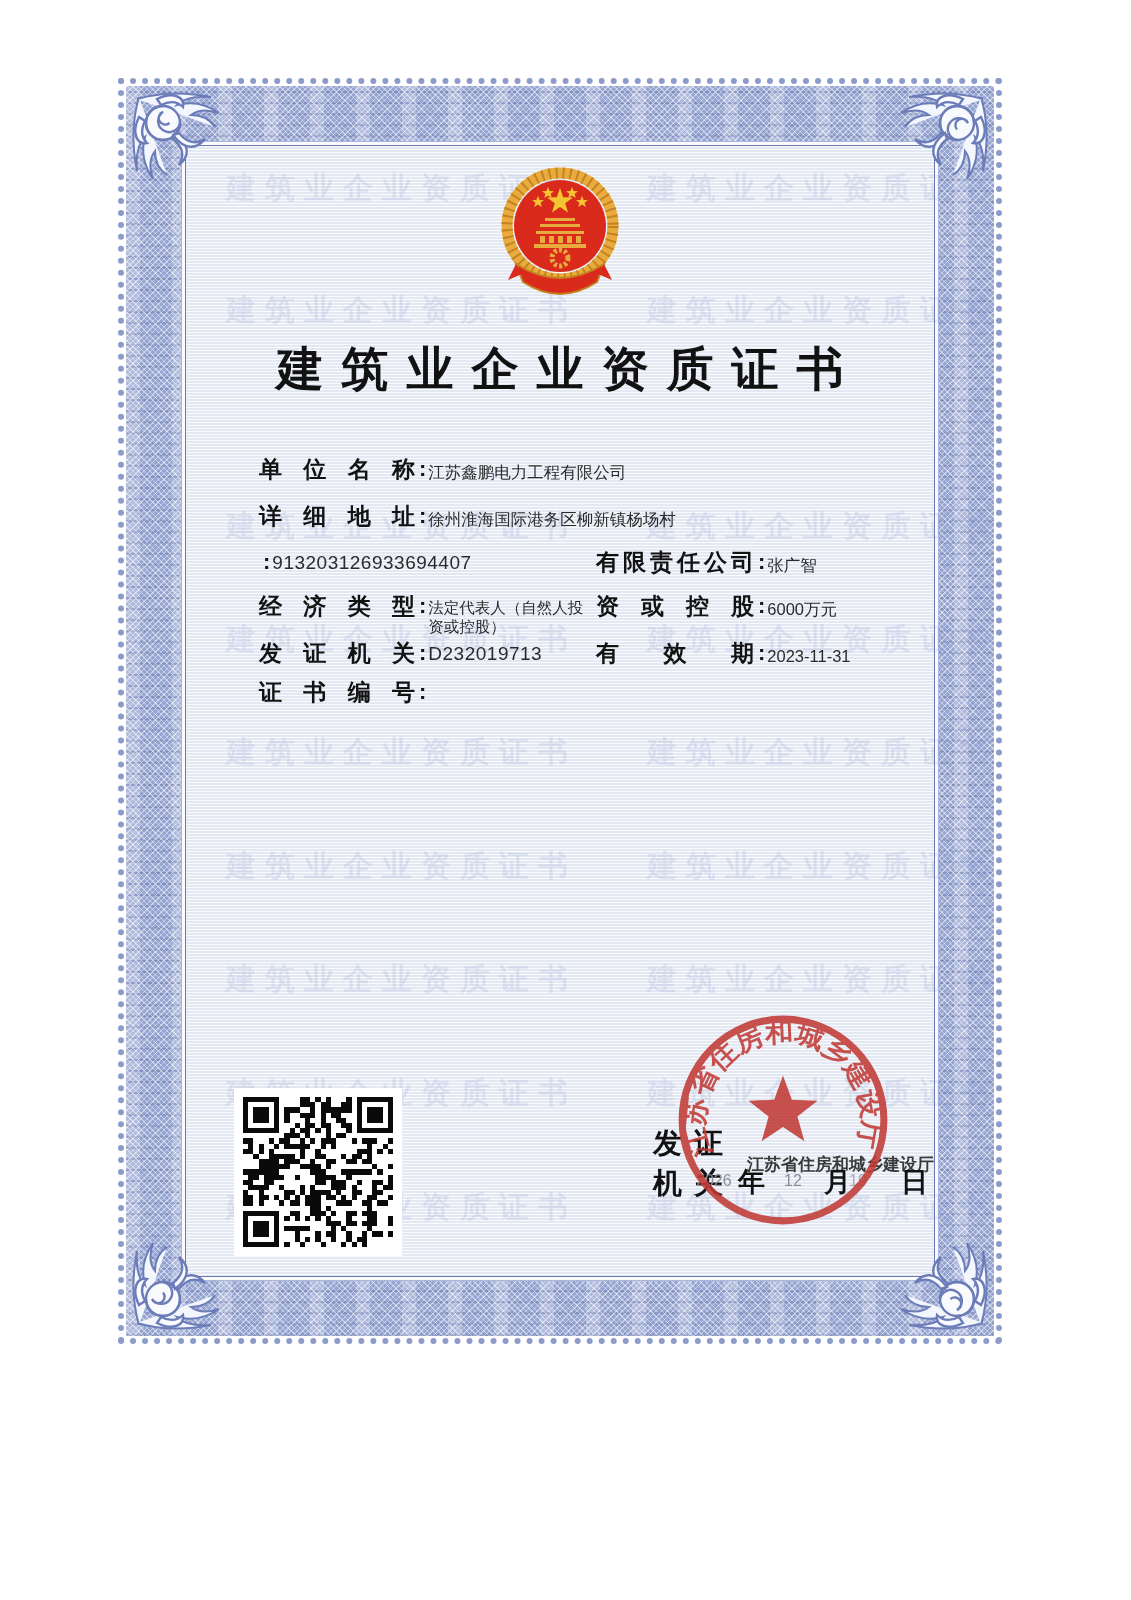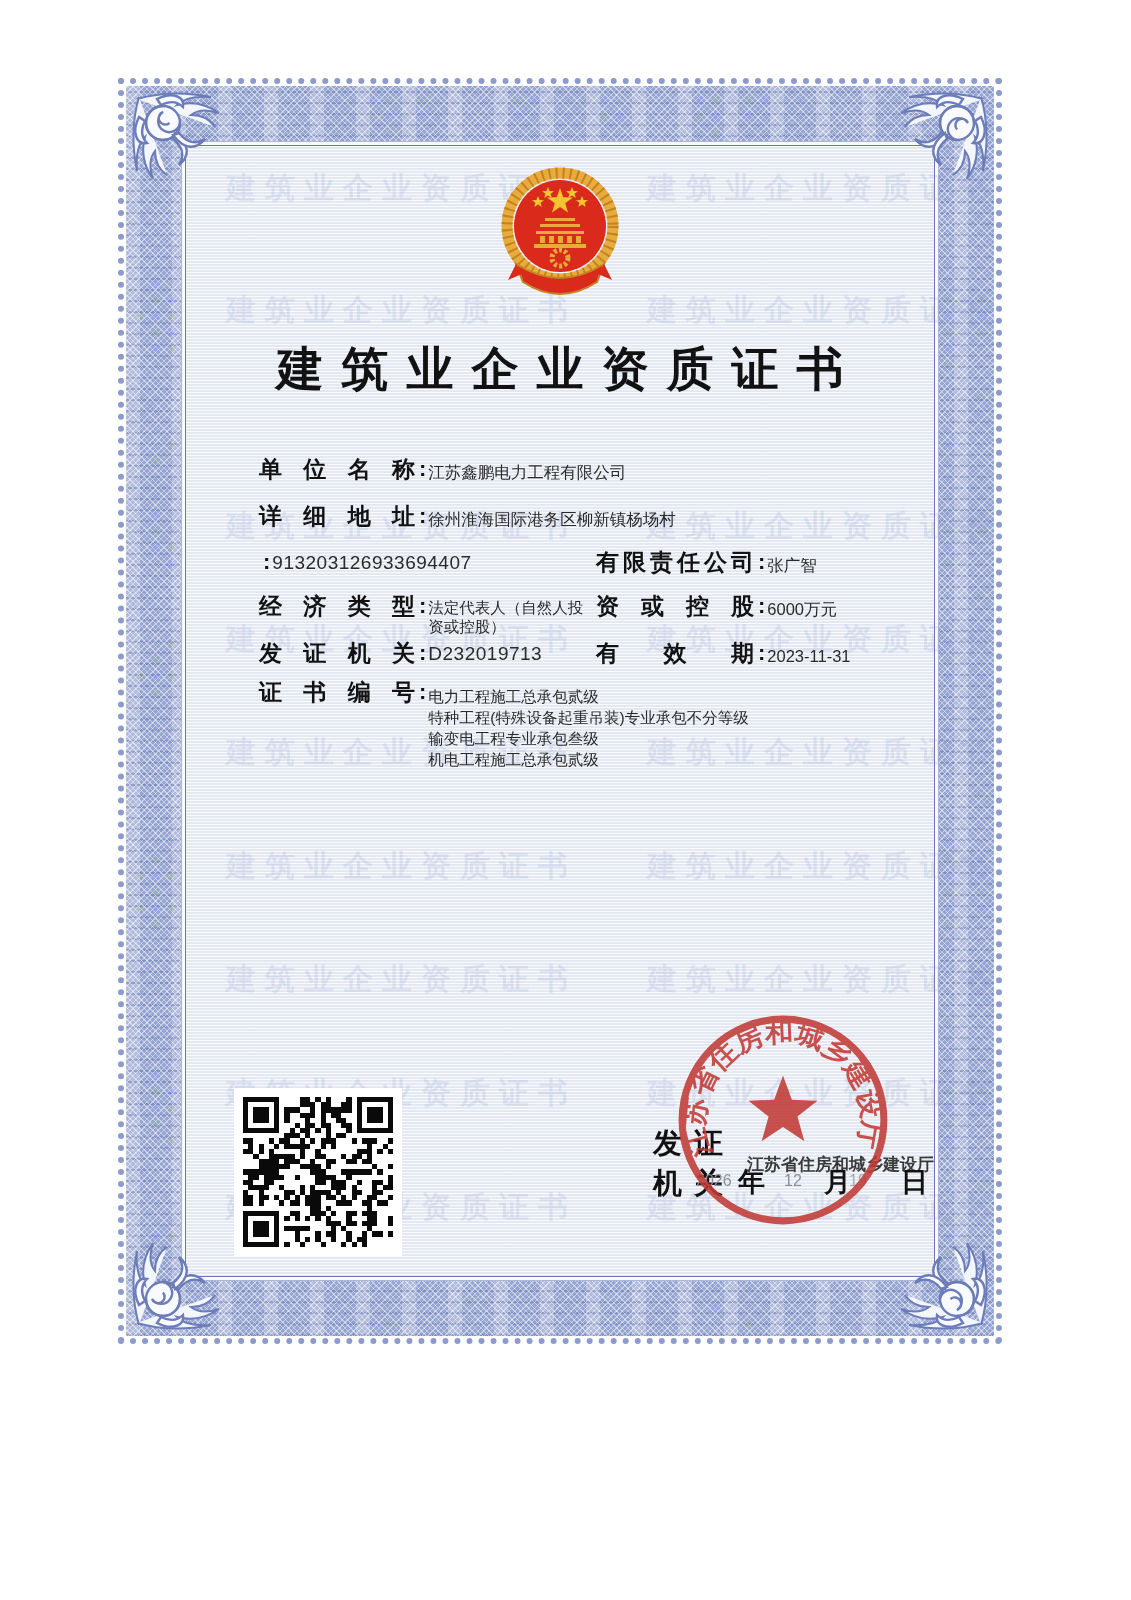--- a/index.html
+++ b/index.html
@@ -256,12 +256,6 @@
         <div class="row r6">
           <span class="lbl">证书编号</span>
             <span class="colon">:</span>
-          <span class="val-list">
-            <div>电力工程施工总承包贰级</div>
-            <div>特种工程(特殊设备起重吊装)专业承包不分等级</div>
-            <div>输变电工程专业承包叁级</div>
-            <div>机电工程施工总承包贰级</div>
-          </span>
         </div>
       </div>
 

